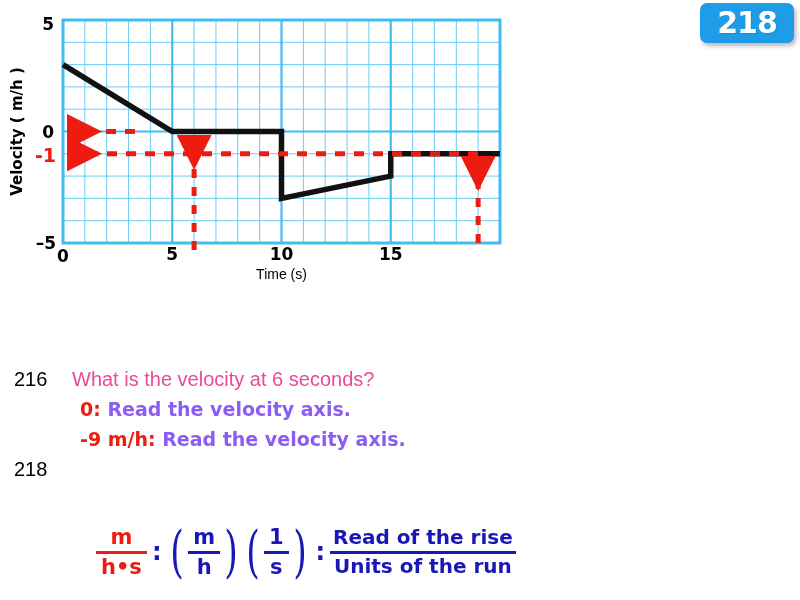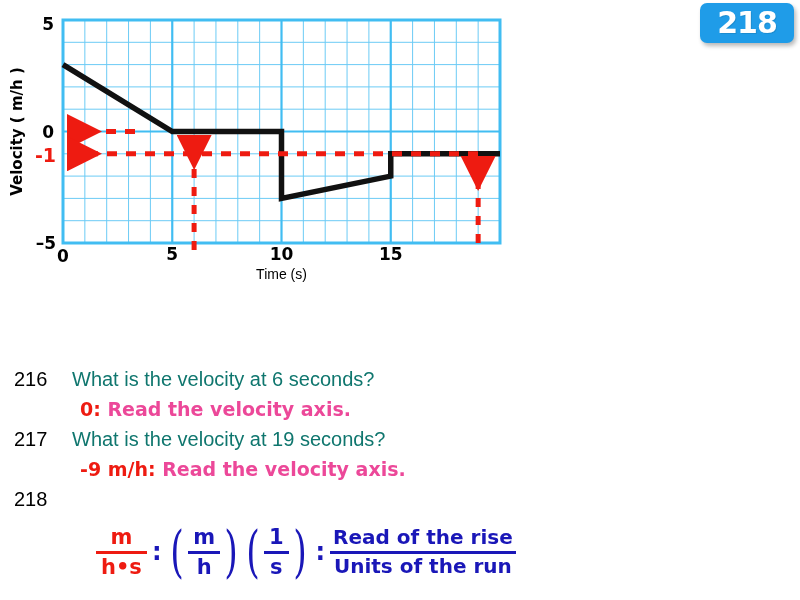--- a/index.html
+++ b/index.html
@@ -71,7 +71,7 @@
   }
   .q-text {
     font-size: 20px;
-    color: #0f766e;
+    color: #ec4899;
     font-family: "Liberation Sans", sans-serif;
   }
   .a-line {

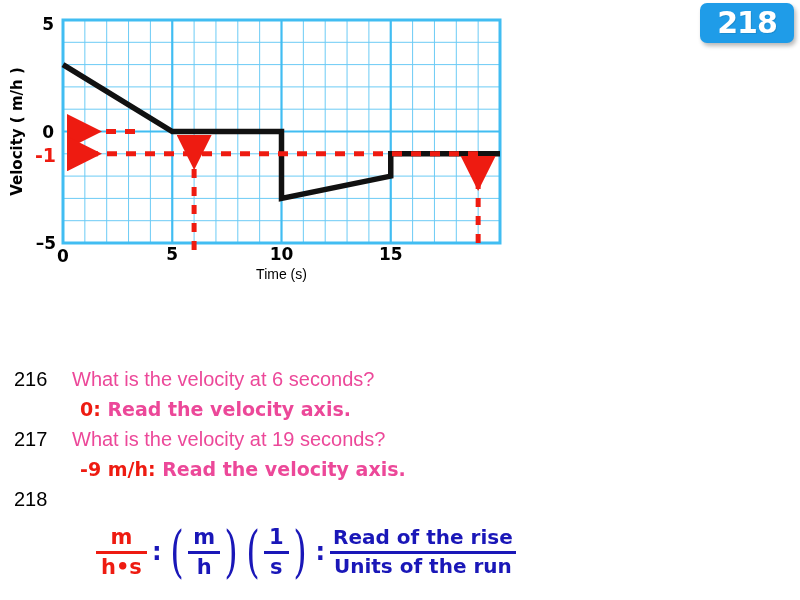--- a/index.html
+++ b/index.html
@@ -84,7 +84,7 @@
     font-family: "DejaVu Sans", sans-serif;
   }
   .ans-red { color: #ee1b11; white-space: pre; }
-  .ans-blue { color: #ec4899; white-space: pre; }
+  .ans-blue { color: #8b5cf6; white-space: pre; }
 
   
   #formula-row {

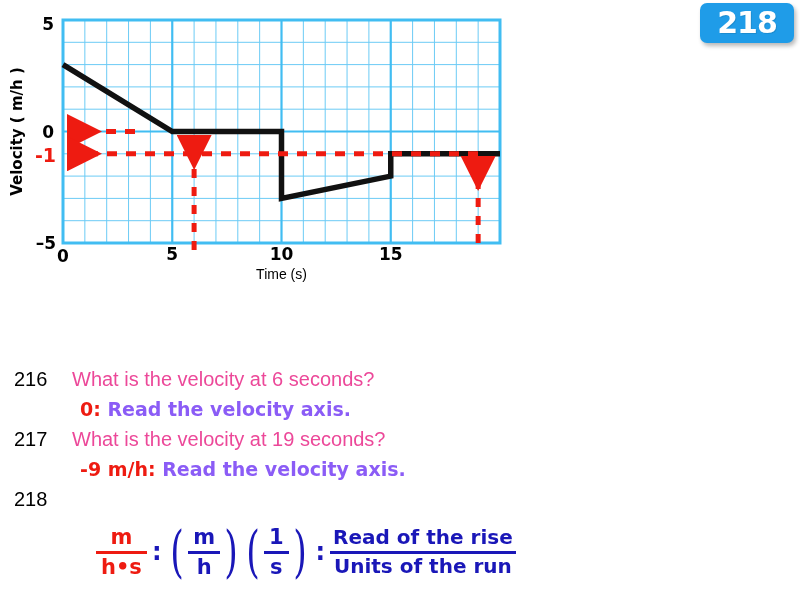--- a/index.html
+++ b/index.html
@@ -242,10 +242,6 @@
   </div>
 
   <div class="q-block">
-    <div class="q-line">
-      <span class="q-num">217</span>
-      <span class="q-text">What is the velocity at 19 seconds?</span>
-    </div>
     <div class="a-line">
       <span class="ans-red">-9 m/h:</span>
       <span class="ans-blue"> Read the velocity axis.</span>

